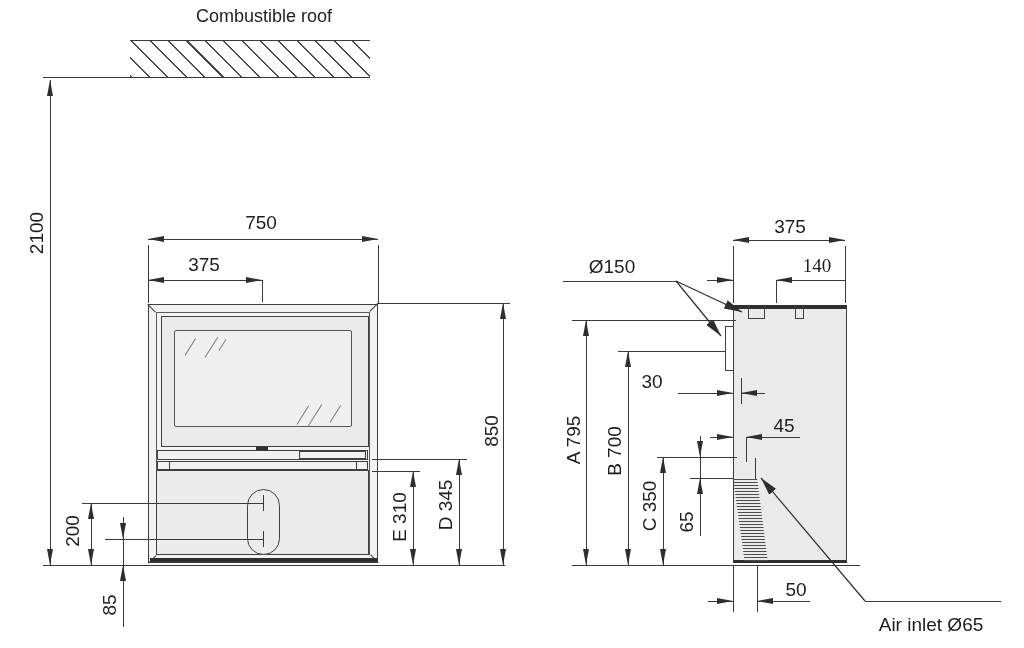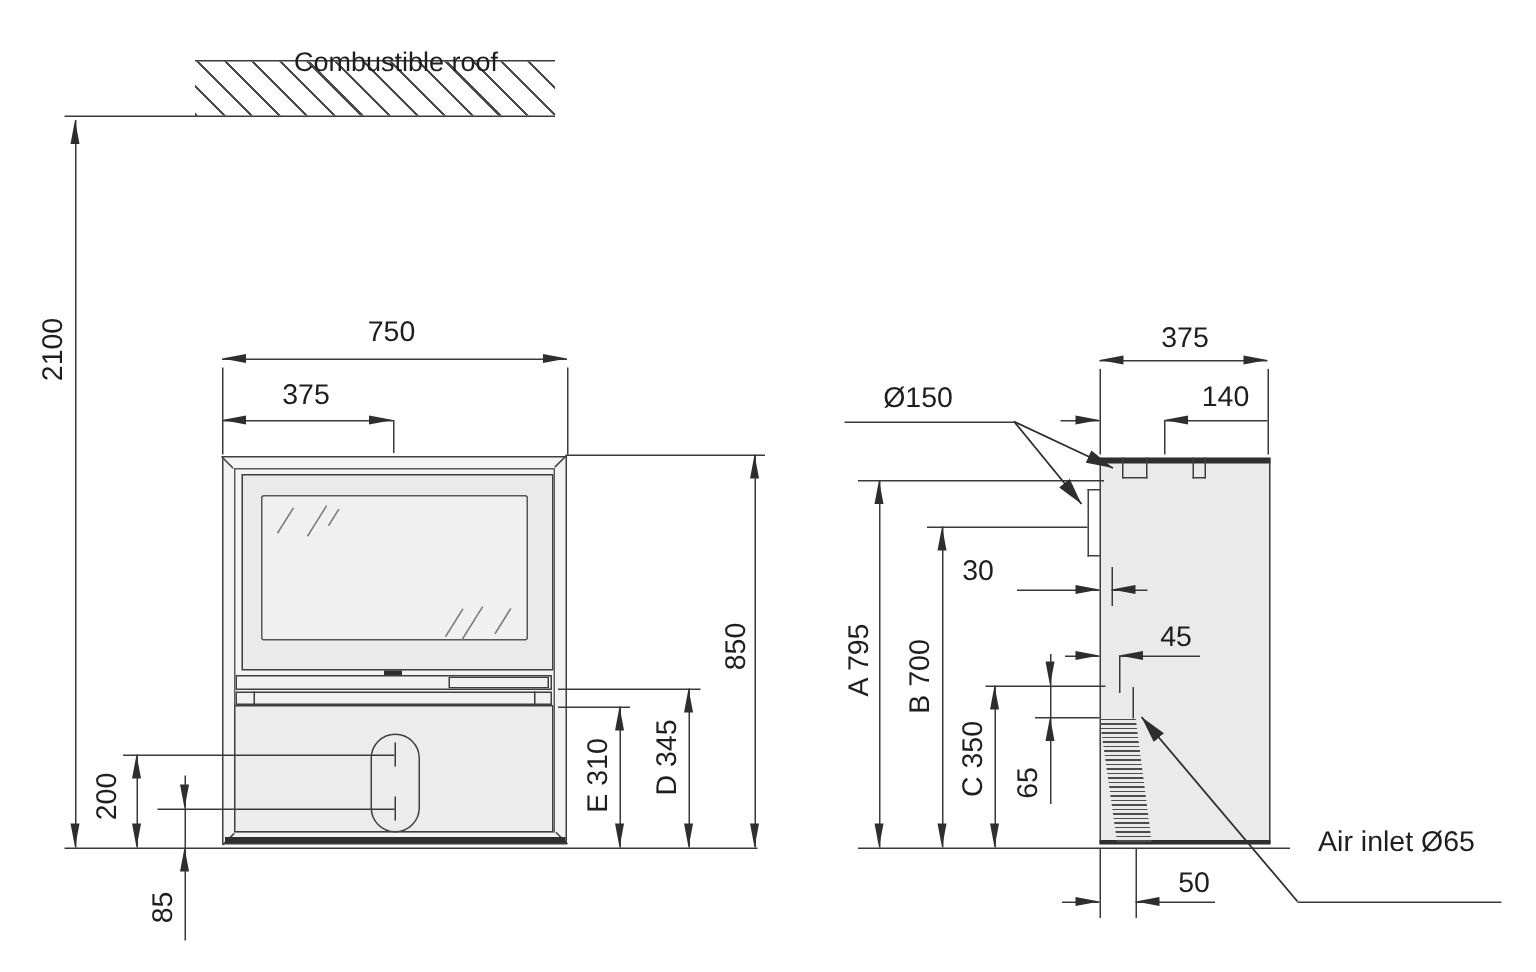--- a/index.html
+++ b/index.html
@@ -32,7 +32,7 @@
 <div class="canvas">
 
   <div class="hatch-roof" style="left:130px;top:40px;width:240px;height:38px;"></div>
-  <div class="lbl sm" style="left:264px;top:41px;">Combustible roof</div>
+  <div class="lbl sm" style="left:264px;top:16px;">Combustible roof</div>
   <div class="hl" style="left:43px;top:77px;width:88px;"></div>
 
   <div class="vl" style="left:50px;top:80px;height:485px;"></div>

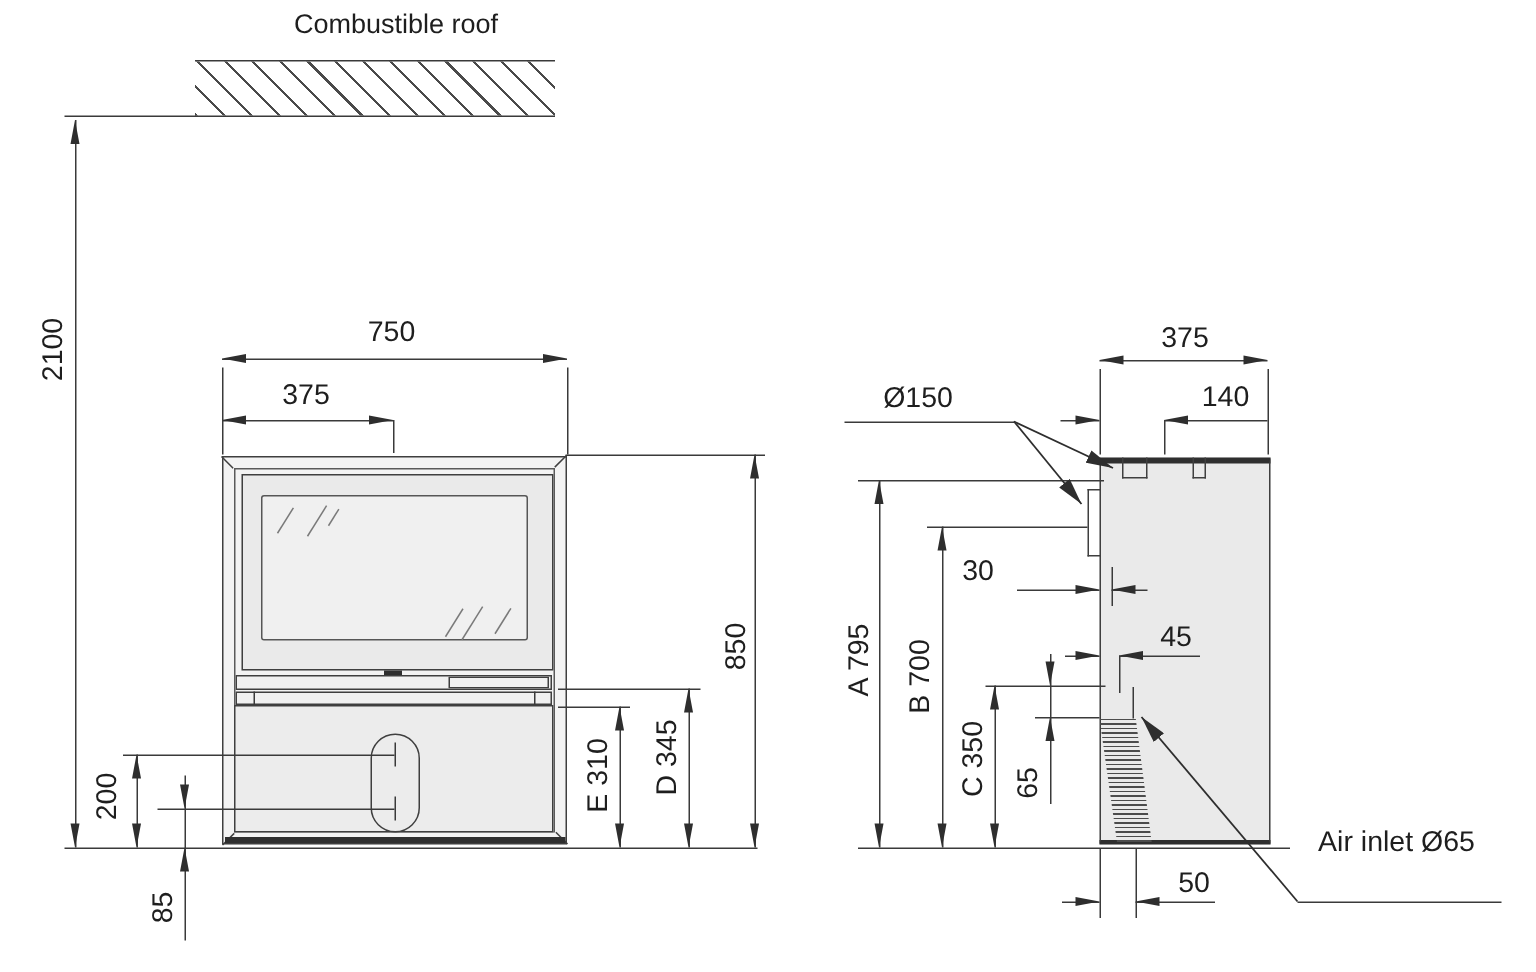--- a/index.html
+++ b/index.html
@@ -137,7 +137,7 @@
   <div class="aR" style="left:733px;top:280px;"></div>
   <div class="aL" style="left:776px;top:280px;"></div>
   <div class="vl" style="left:776px;top:280px;height:23px;"></div>
-  <div class="lbl" style="left:817px;top:265px;">140</div>
+  <div class="lbl" style="left:817px;top:265px;font-family:Liberation Serif, serif;">140</div>
 
   <div class="lbl" style="left:612px;top:266px;">Ø150</div>
   <div class="hl" style="left:563px;top:281px;width:113px;"></div>

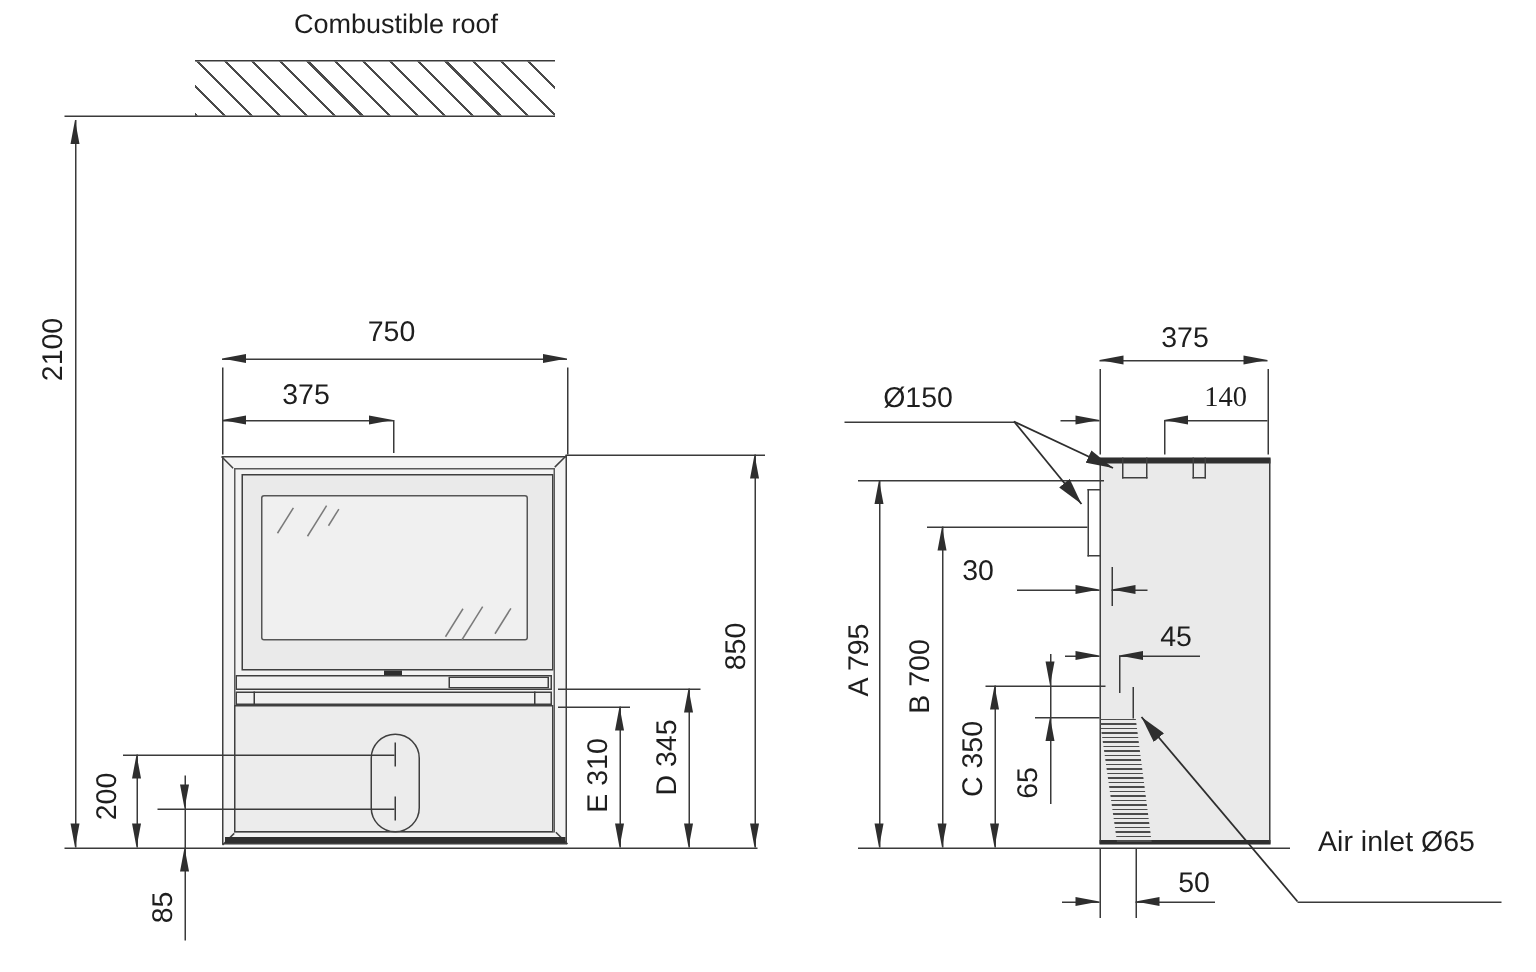--- a/index.html
+++ b/index.html
@@ -186,7 +186,7 @@
   <div class="aL" style="left:757px;top:601px;"></div>
   <div class="lbl" style="left:796px;top:589px;">50</div>
 
-  <div class="lbl" style="left:931px;top:562px;">Air inlet Ø65</div>
+  <div class="lbl" style="left:931px;top:624px;">Air inlet Ø65</div>
   <div class="hl" style="left:865px;top:601px;width:136px;"></div>
 
   <svg class="leaders" width="1024" height="648" viewBox="0 0 1024 648">

